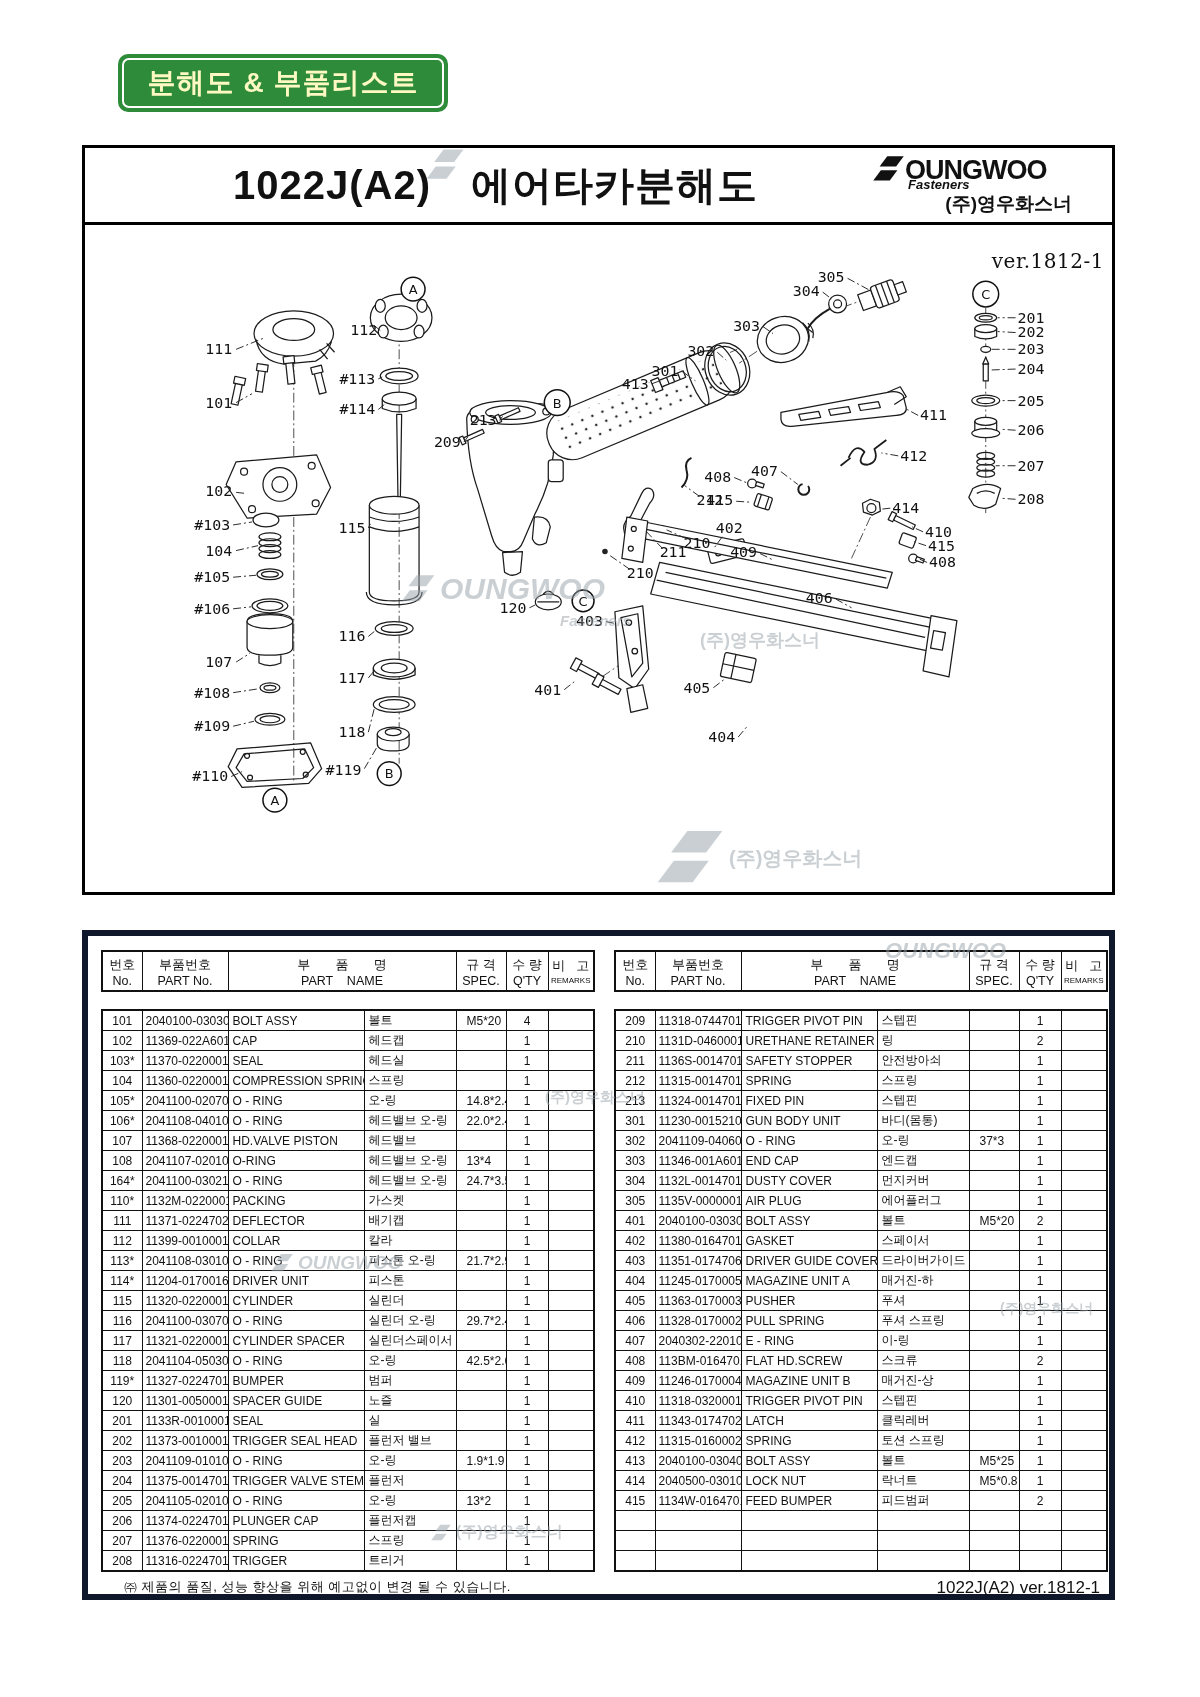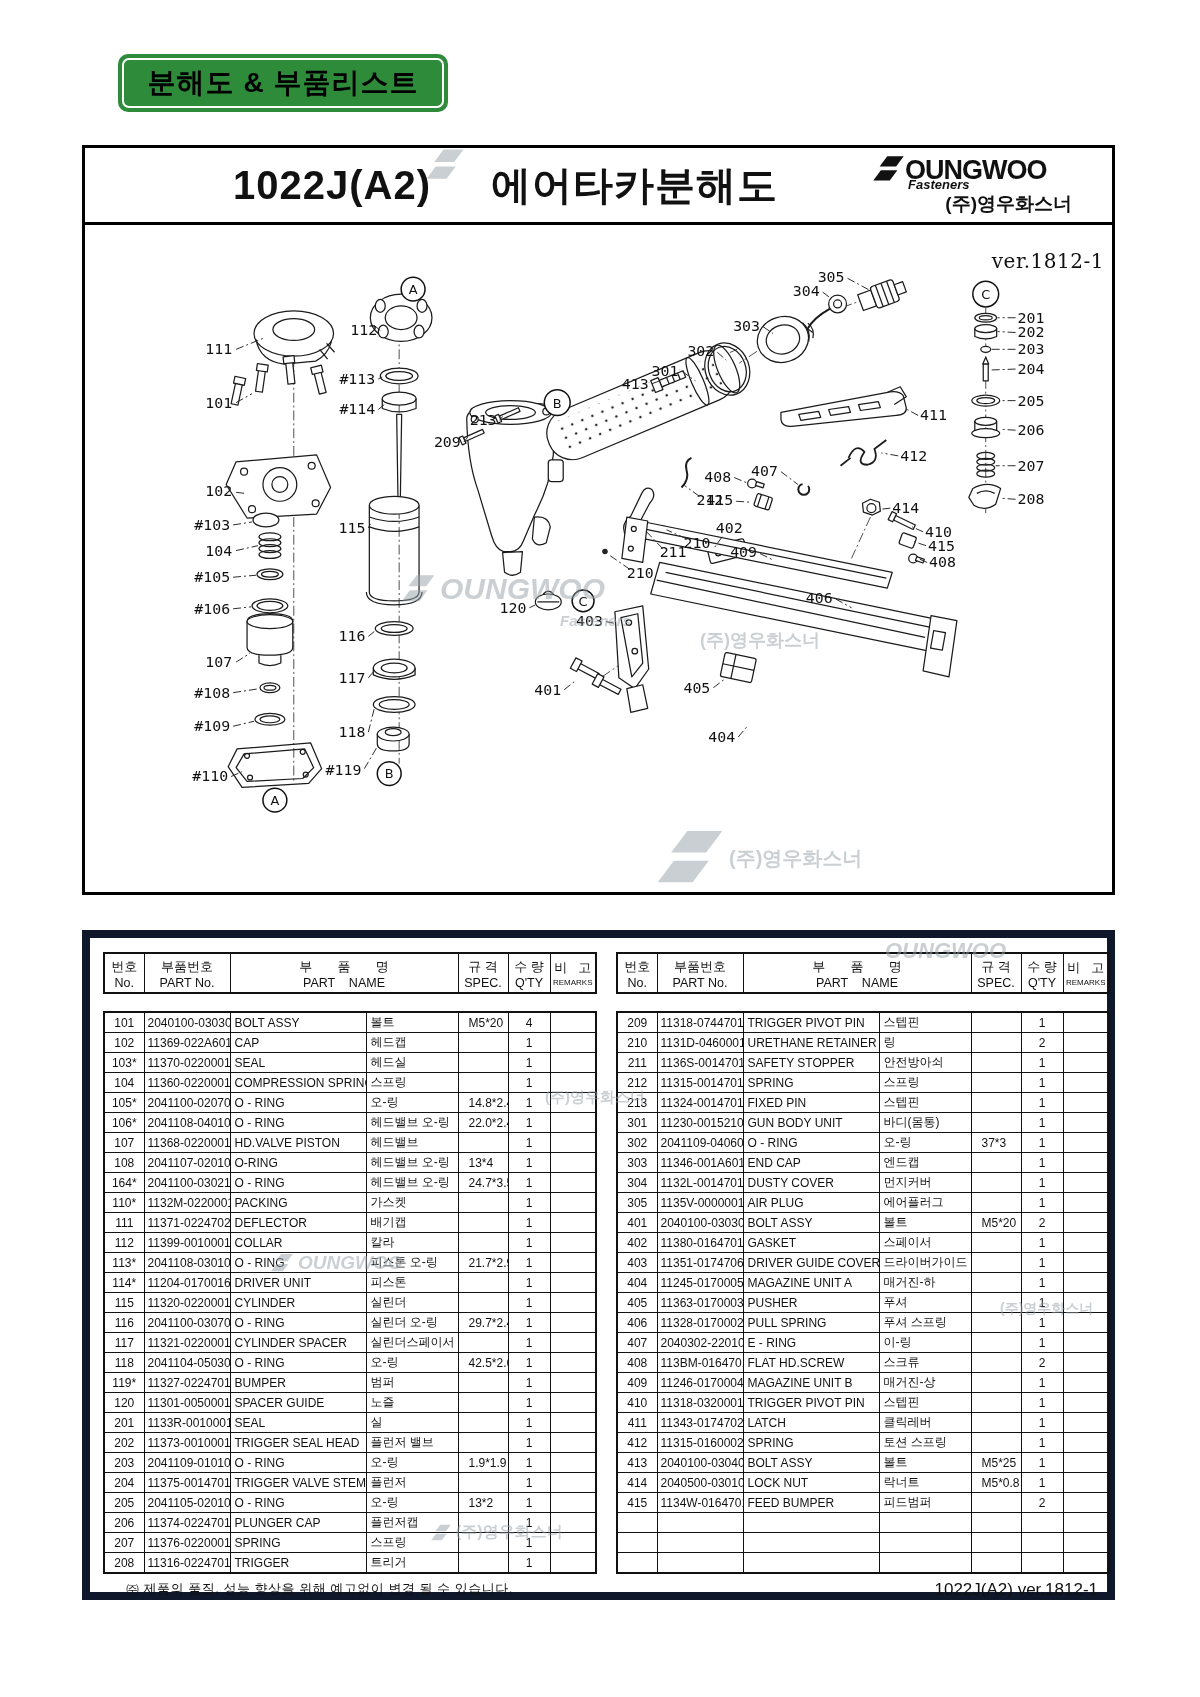--- a/index.html
+++ b/index.html
@@ -11,7 +11,7 @@
          background:#2e8b3a;border-radius:10px;}
   .badge-inner{position:absolute;left:4px;top:4px;right:4px;bottom:4px;
          border:2.5px solid #fff;border-radius:7px;display:flex;align-items:center;justify-content:center;}
-  .badge-inner span{color:#000000;font-size:28px;font-weight:bold;letter-spacing:1px;white-space:pre;}
+  .badge-inner span{color:#fef9c3;font-size:28px;font-weight:bold;letter-spacing:1px;white-space:pre;}
 
   
   .doc{position:absolute;left:82px;top:145px;width:1033px;height:750px;

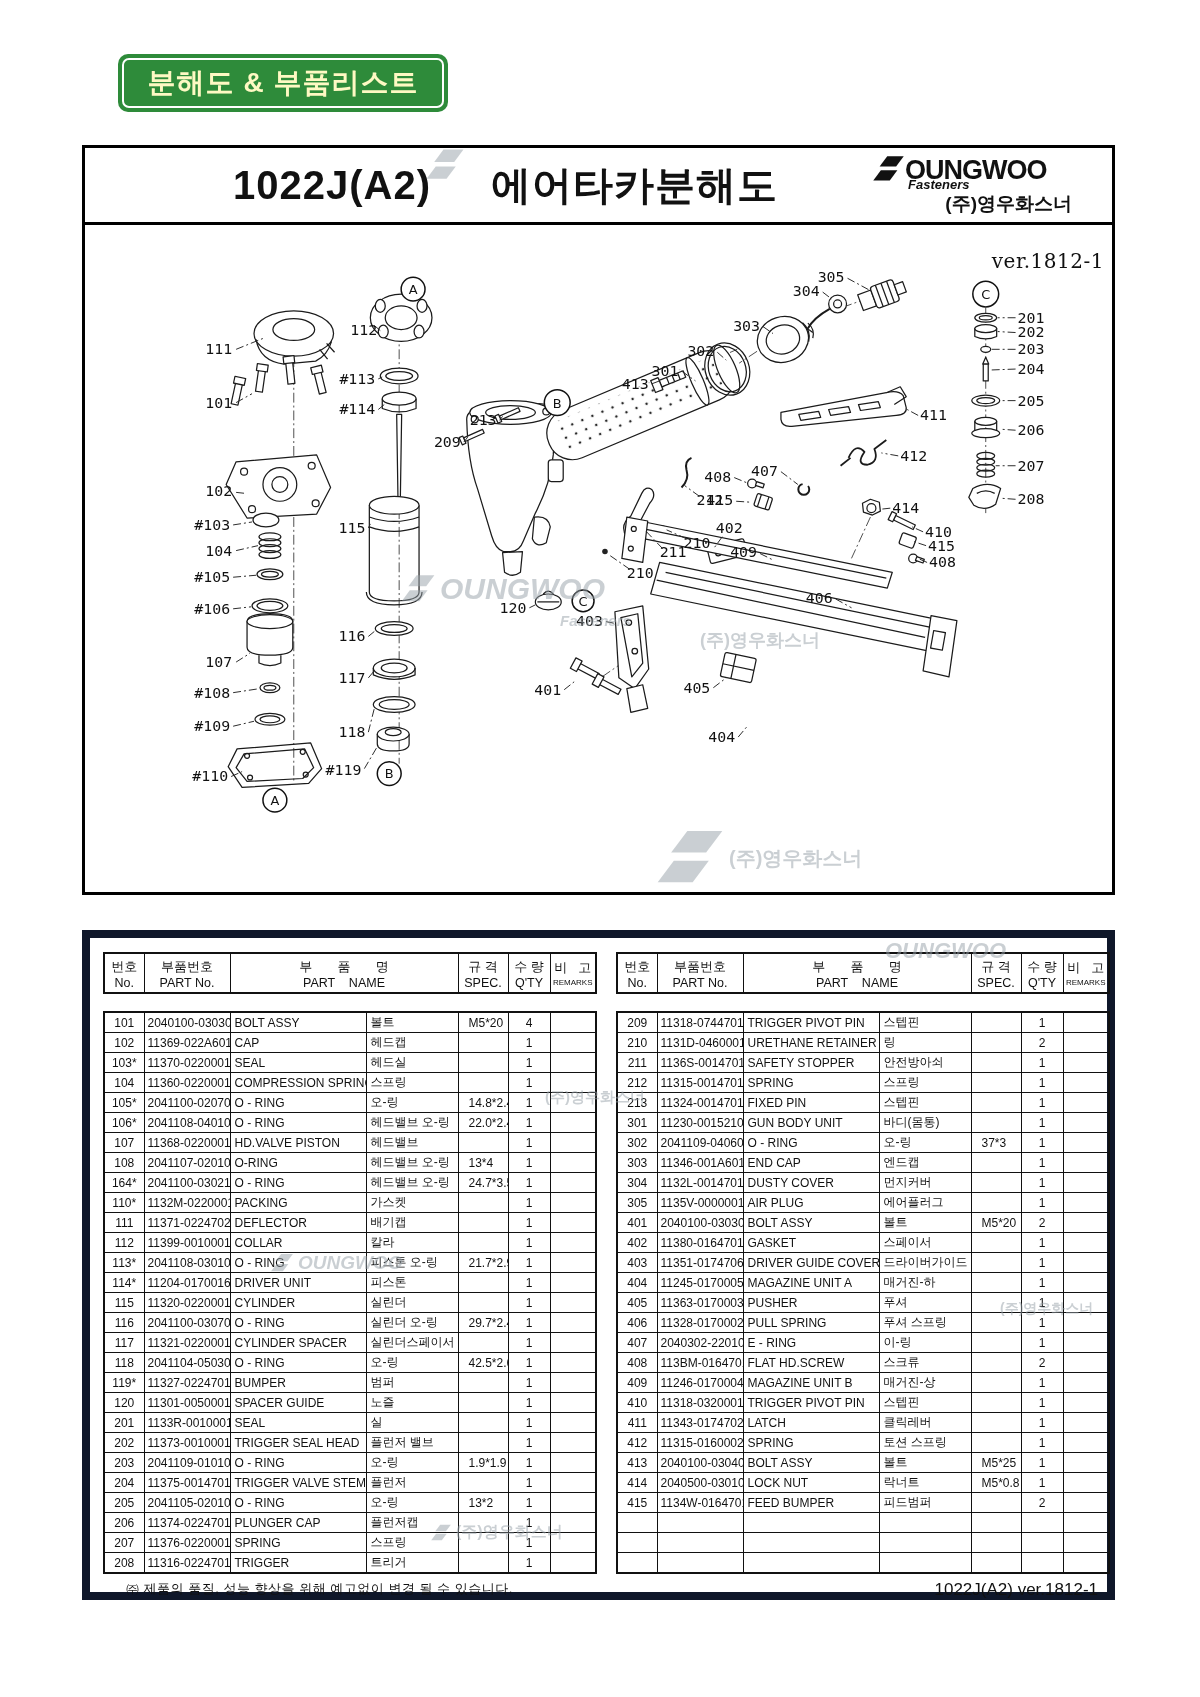--- a/index.html
+++ b/index.html
@@ -17,7 +17,7 @@
   .doc{position:absolute;left:82px;top:145px;width:1033px;height:750px;
        border:3px solid #000;box-sizing:border-box;background:#fff;}
   .doc-header{position:relative;height:74px;border-bottom:3px solid #000;}
-  .doc-title{position:absolute;left:148px;top:0;height:74px;display:flex;align-items:center;gap:60px;
+  .doc-title{position:absolute;left:148px;top:0;height:74px;display:flex;align-items:center;gap:40px;
        font-size:40px;font-weight:bold;letter-spacing:1px;white-space:pre;justify-content:center;}
   .brand{position:absolute;right:40px;top:7px;width:200px;text-align:left;line-height:1;}
   .brand-row{display:flex;align-items:flex-start;}

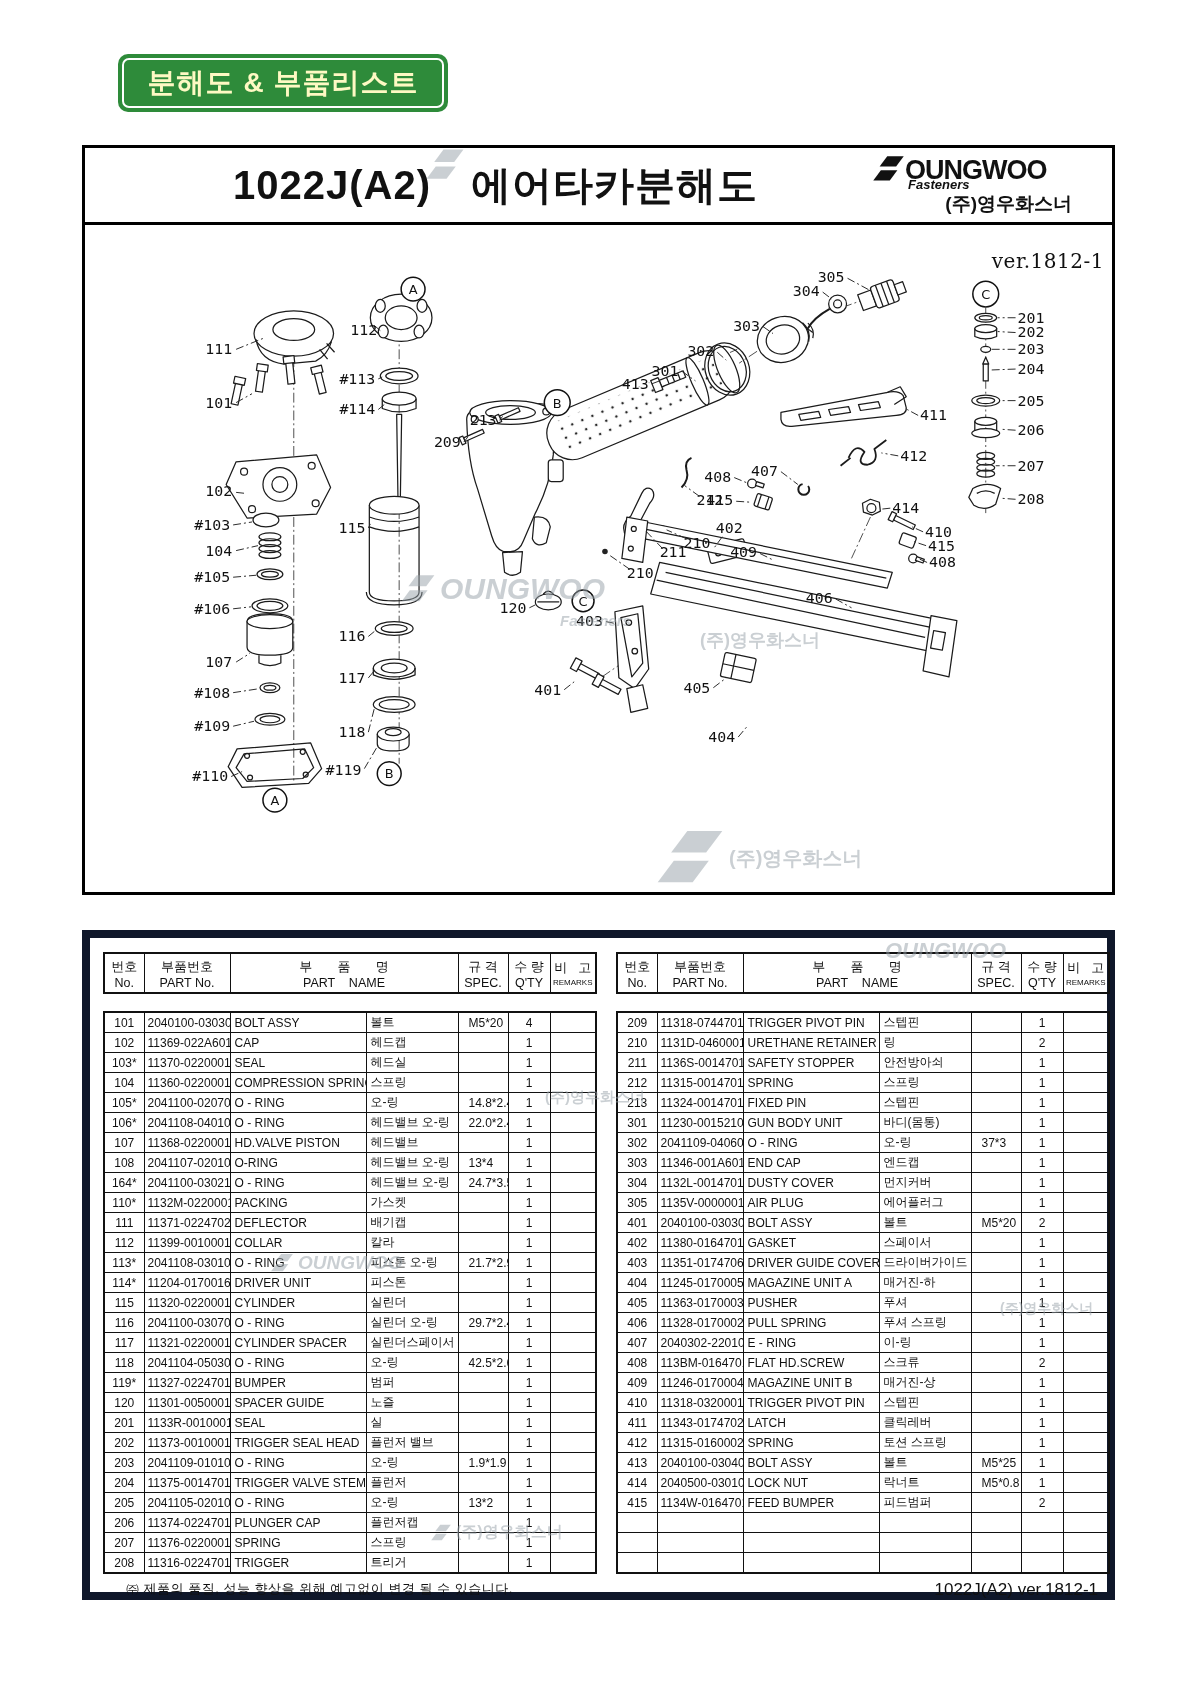--- a/index.html
+++ b/index.html
@@ -37,7 +37,7 @@
 
   
   .tablebox{position:absolute;left:82px;top:930px;width:1033px;height:670px;
-       border:8px solid #0f172a;box-sizing:border-box;background:#fff;}
+       border:6px solid #0f172a;box-sizing:border-box;background:#fff;}
   .half{position:absolute;top:14px;width:492px;}
   .half.L{left:13px;} .half.R{left:526px;}
   table{border-collapse:collapse;table-layout:fixed;width:492px;border:2px solid #111;}

